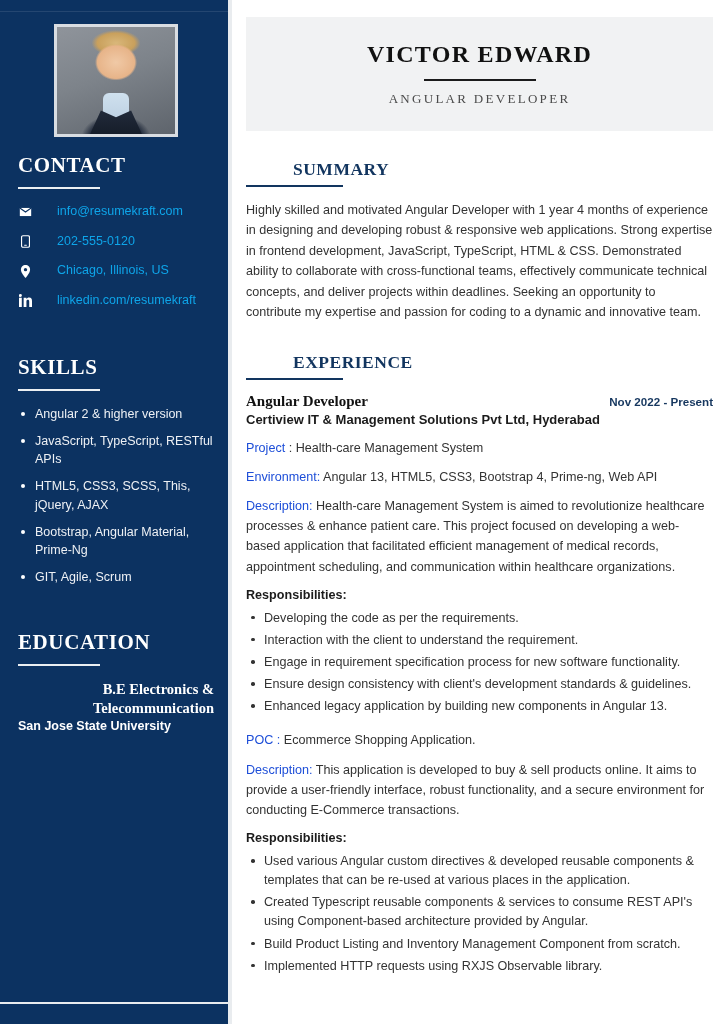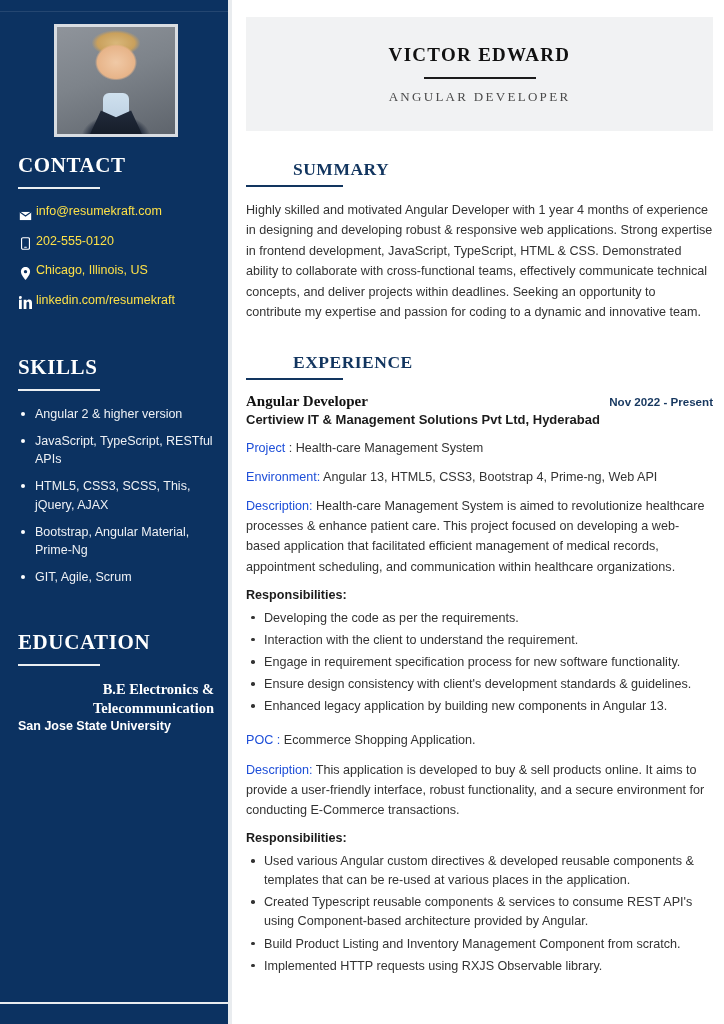--- a/index.html
+++ b/index.html
@@ -128,7 +128,7 @@
   .name{
     font-family:"Liberation Serif", serif;
     font-weight:bold;
-    font-size:19px;
+    font-size:24px;
     letter-spacing:1.3px;
     color:#111111;
   }

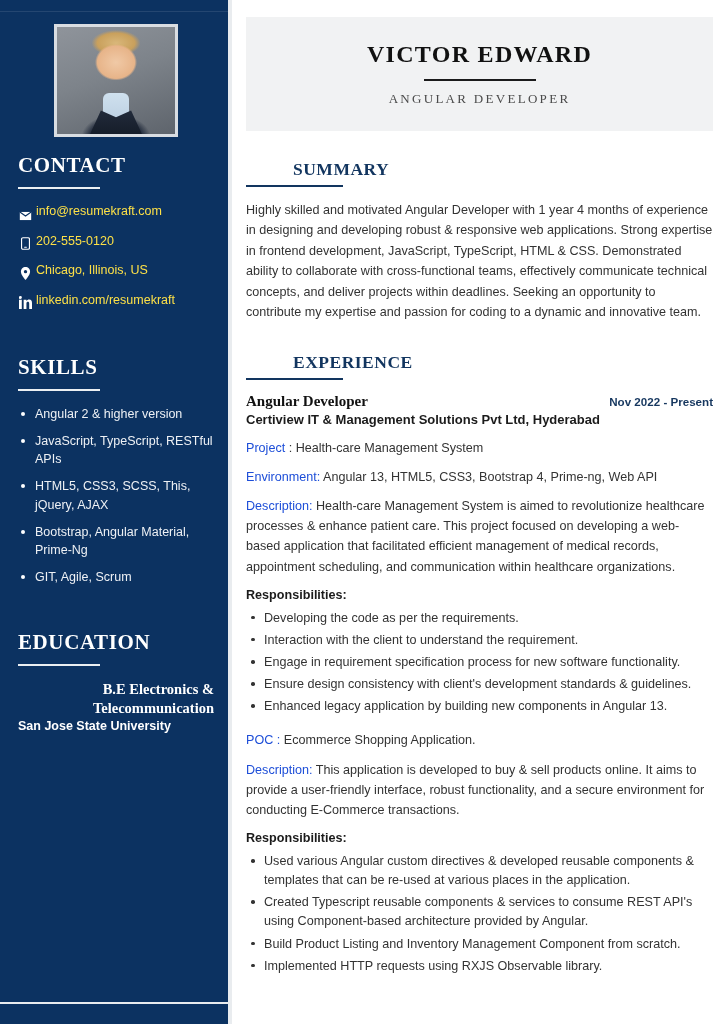--- a/index.html
+++ b/index.html
@@ -76,10 +76,10 @@
 
   .contact-list{ list-style:none; }
   .contact-item{
-    display:flex; align-items:flex-end; gap:3px;
+    display:flex; align-items:center; gap:24px;
     font-size:12.5px; line-height:1.4;
     margin-bottom:12px;
-    color:#fde047;
+    color:#0ea5e9;
   }
   .cicon{
     width:15px; flex:0 0 15px; display:flex; align-items:center; justify-content:center;

